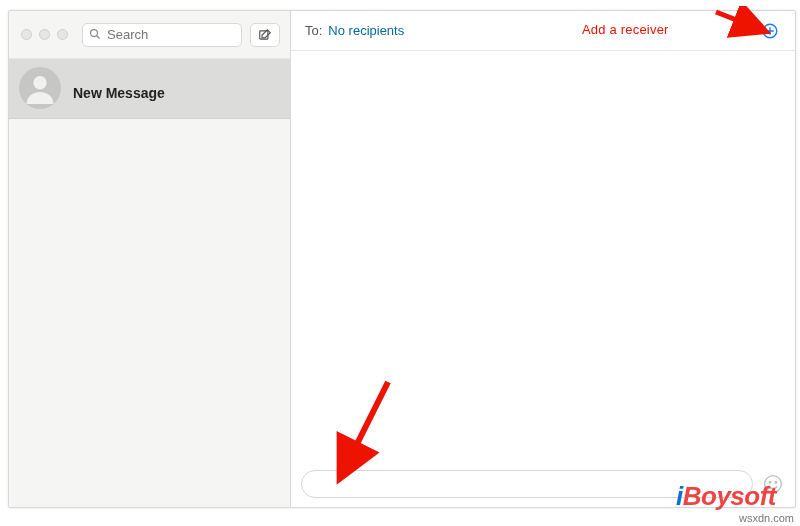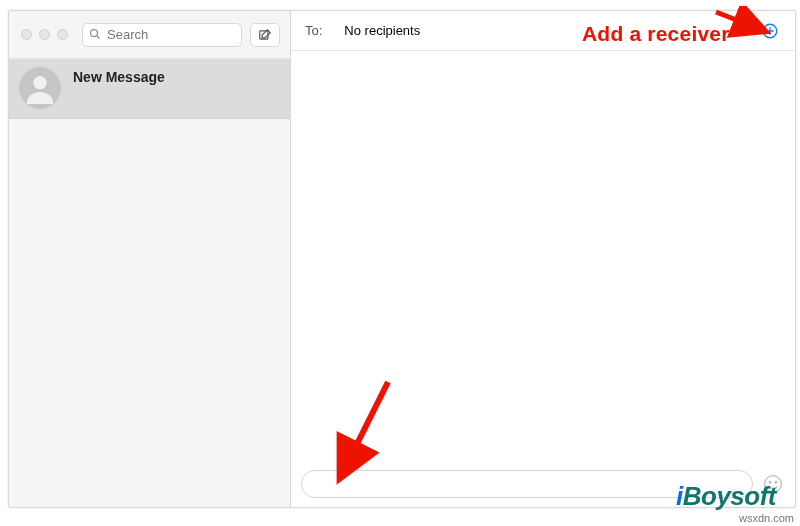--- a/index.html
+++ b/index.html
@@ -22,7 +22,7 @@
   .conv-title { font-size: 14px; font-weight: 600; color: #222; padding-top: 2px; }
   
   .main { flex: 1; display: flex; flex-direction: column; position: relative; }
-  .to-bar { height: 40px; border-bottom: 1px solid #e6e6e5; display: flex; align-items: center; padding: 0 14px 0 14px; gap: 22px; }
+  .to-bar { height: 40px; border-bottom: 1px solid #e6e6e5; display: flex; align-items: center; padding: 0 14px 0 14px; gap: 6px; }
   .to-label { font-size: 13px; color: #555; }
   .to-field { flex: 1; font-size: 13px; color: #000000; }
   .add-btn { width: 22px; height: 22px; display: flex; align-items: center; justify-content: center; cursor: pointer; }

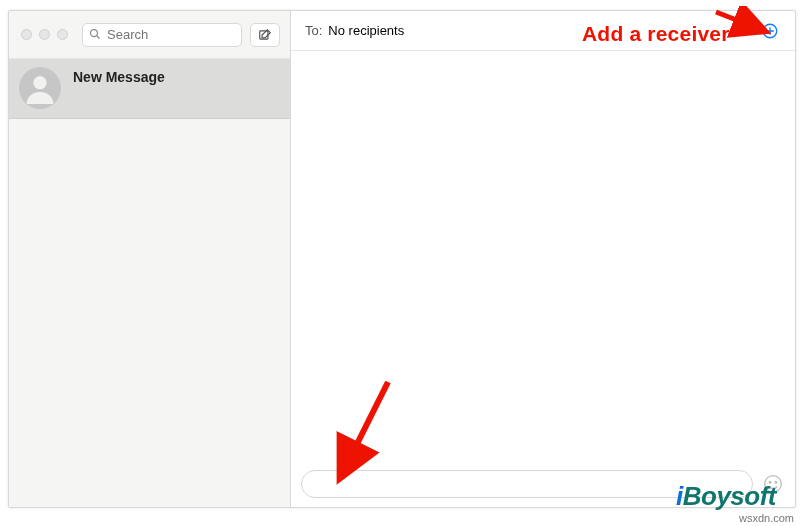--- a/index.html
+++ b/index.html
@@ -24,7 +24,7 @@
   .main { flex: 1; display: flex; flex-direction: column; position: relative; }
   .to-bar { height: 40px; border-bottom: 1px solid #e6e6e5; display: flex; align-items: center; padding: 0 14px 0 14px; gap: 6px; }
   .to-label { font-size: 13px; color: #555; }
-  .to-field { flex: 1; font-size: 13px; color: #000000; }
+  .to-field { flex: 1; font-size: 13px; color: #0369a1; }
   .add-btn { width: 22px; height: 22px; display: flex; align-items: center; justify-content: center; cursor: pointer; }
   .add-btn svg { stroke: #137dfc; }
   .thread { flex: 1; }

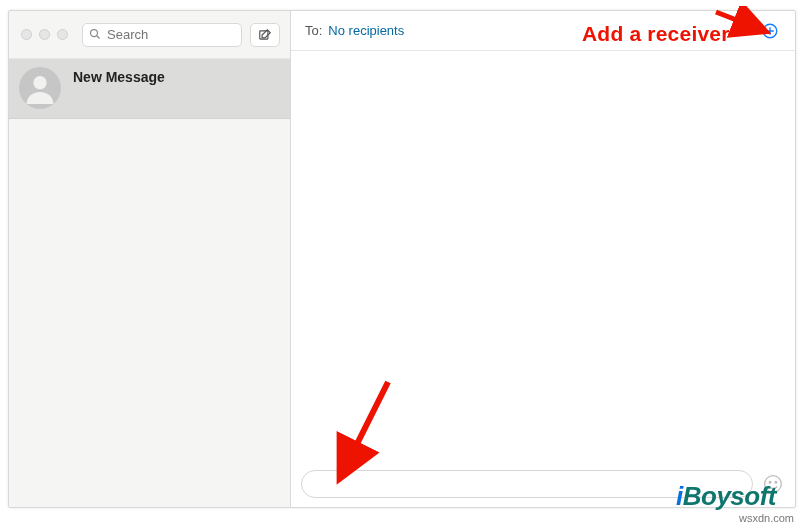--- a/index.html
+++ b/index.html
@@ -32,7 +32,7 @@
   .msg-pill { flex: 1; height: 28px; border: 1px solid #d6d6d6; border-radius: 14px; background: #fff; }
   .emoji { width: 24px; height: 24px; color: #bdbdbd; display:flex; align-items:center; justify-content:center; }
   
-  .anno { position: absolute; color: #ee1200; font-size: 21px; font-weight: 700; letter-spacing: 0.2px; pointer-events: none; }
+  .anno { position: absolute; color: #ee1200; font-size: 13px; font-weight: 400; letter-spacing: 0.2px; pointer-events: none; }
   .arrow { position: absolute; pointer-events: none; }
   .watermark { position: absolute; right: 24px; bottom: 14px; font-size: 26px; font-weight: 700; font-style: italic; letter-spacing: -0.5px; }
   .wm-i { color: #0a6fe0; font-style: italic; font-weight: 800; }

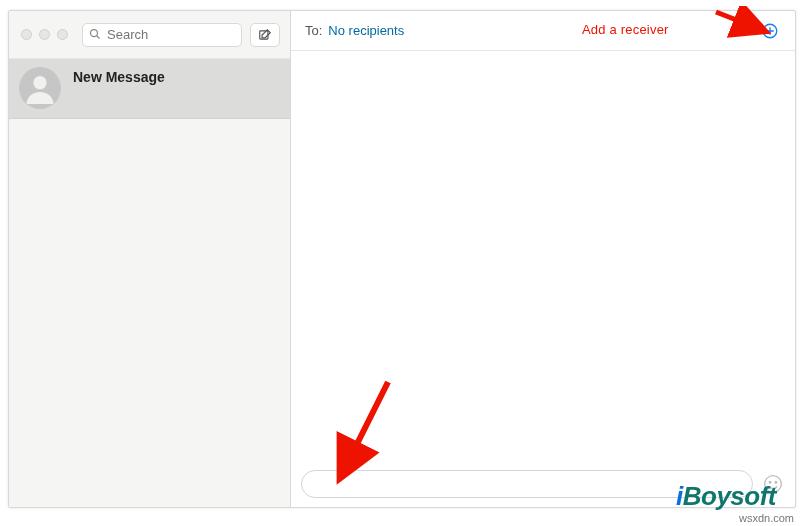--- a/index.html
+++ b/index.html
@@ -19,7 +19,7 @@
   .conv { height: 60px; display: flex; align-items: flex-start; padding: 8px 10px; gap: 12px; background: #dcdcda; border-bottom: 1px solid #d2d2d1; }
   .avatar { width: 42px; height: 42px; border-radius: 50%; background: #c6c6c6; display: flex; align-items: center; justify-content: center; }
   .avatar svg { width: 32px; height: 32px; fill: #f1f1f0; }
-  .conv-title { font-size: 14px; font-weight: 600; color: #222; padding-top: 2px; }
+  .conv-title { font-size: 14px; font-weight: 600; color: #222; padding-top: 2px; margin-top: 16px; }
   
   .main { flex: 1; display: flex; flex-direction: column; position: relative; }
   .to-bar { height: 40px; border-bottom: 1px solid #e6e6e5; display: flex; align-items: center; padding: 0 14px 0 14px; gap: 6px; }

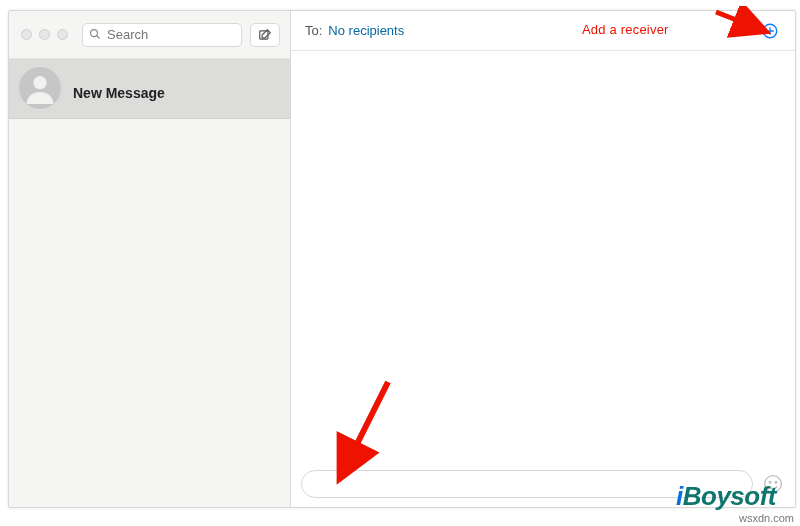--- a/index.html
+++ b/index.html
@@ -36,7 +36,7 @@
   .arrow { position: absolute; pointer-events: none; }
   .watermark { position: absolute; right: 24px; bottom: 14px; font-size: 26px; font-weight: 700; font-style: italic; letter-spacing: -0.5px; }
   .wm-i { color: #0a6fe0; font-style: italic; font-weight: 800; }
-  .wm-rest { color: #0f766e; }
+  .wm-rest { color: #ef4444; }
   .site { position: absolute; right: 6px; bottom: 2px; font-size: 11px; color: #777; }
 </style>
 </head>

